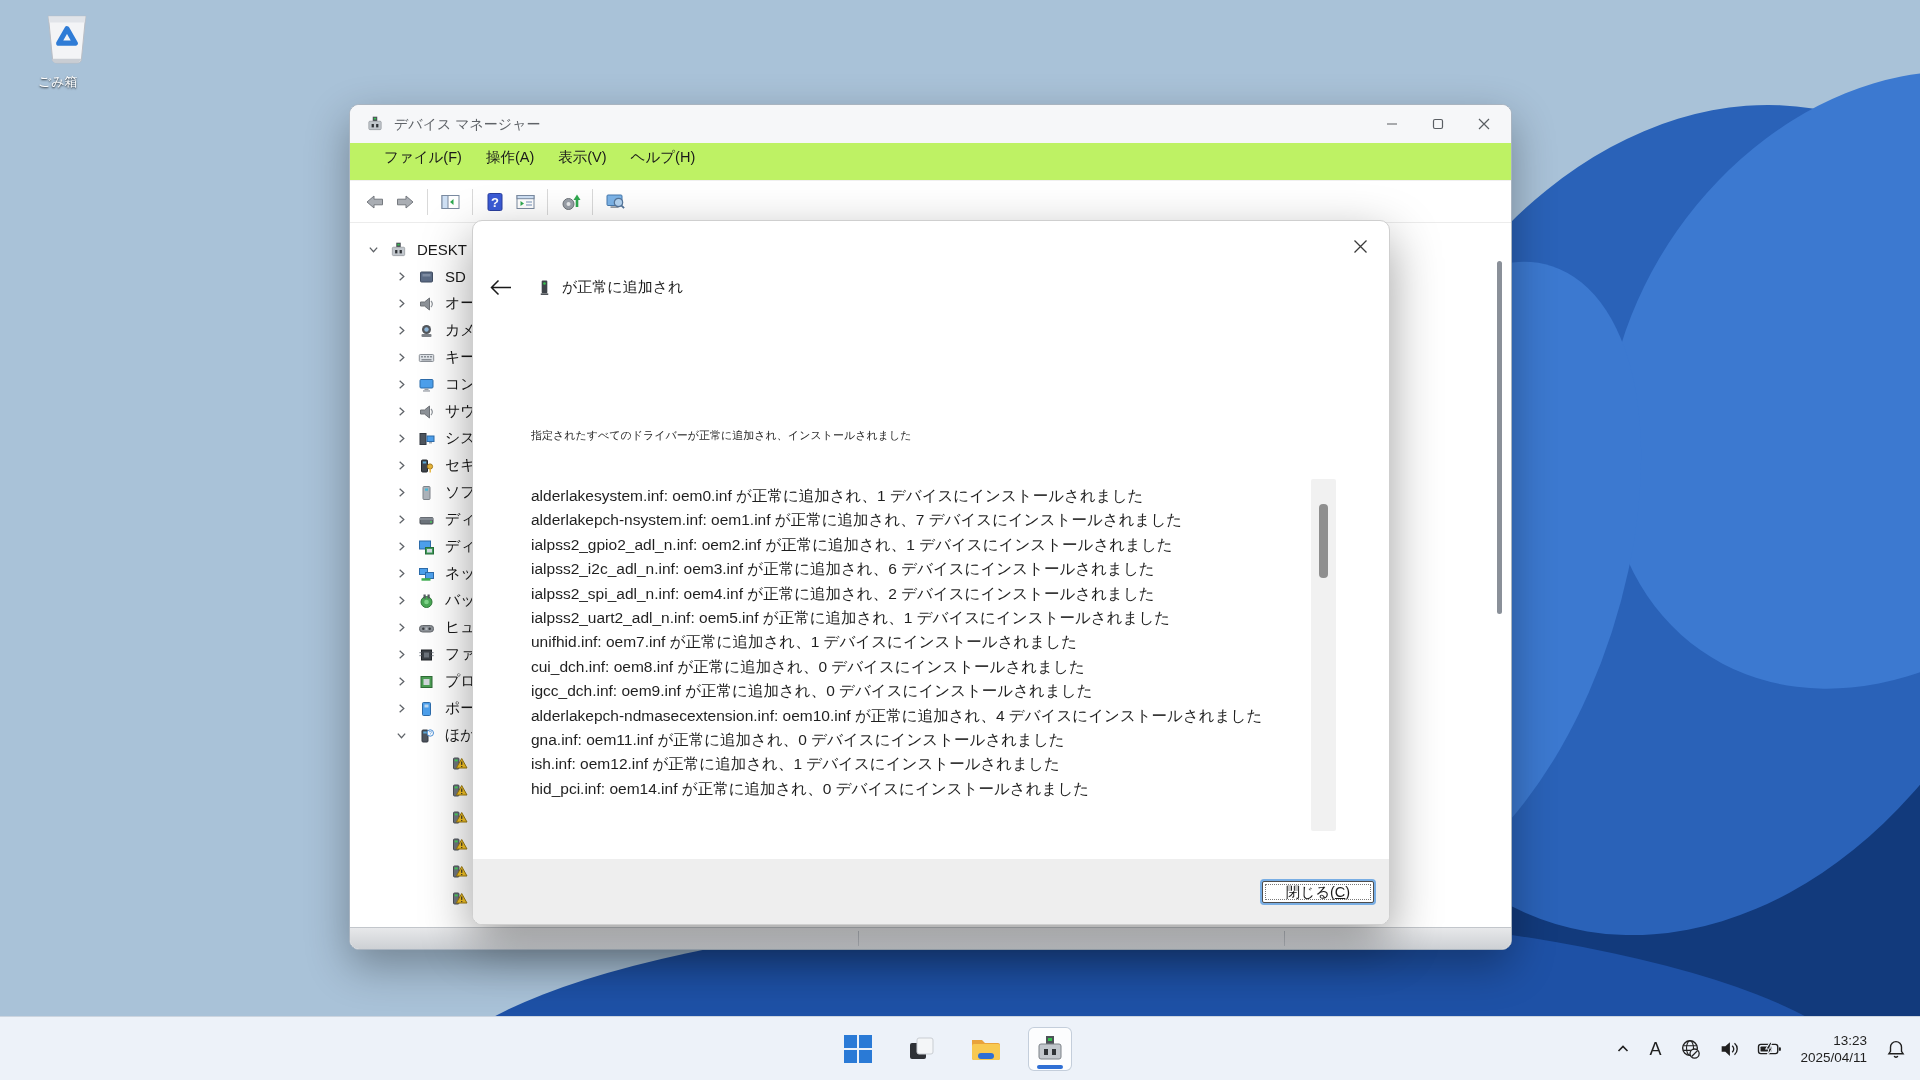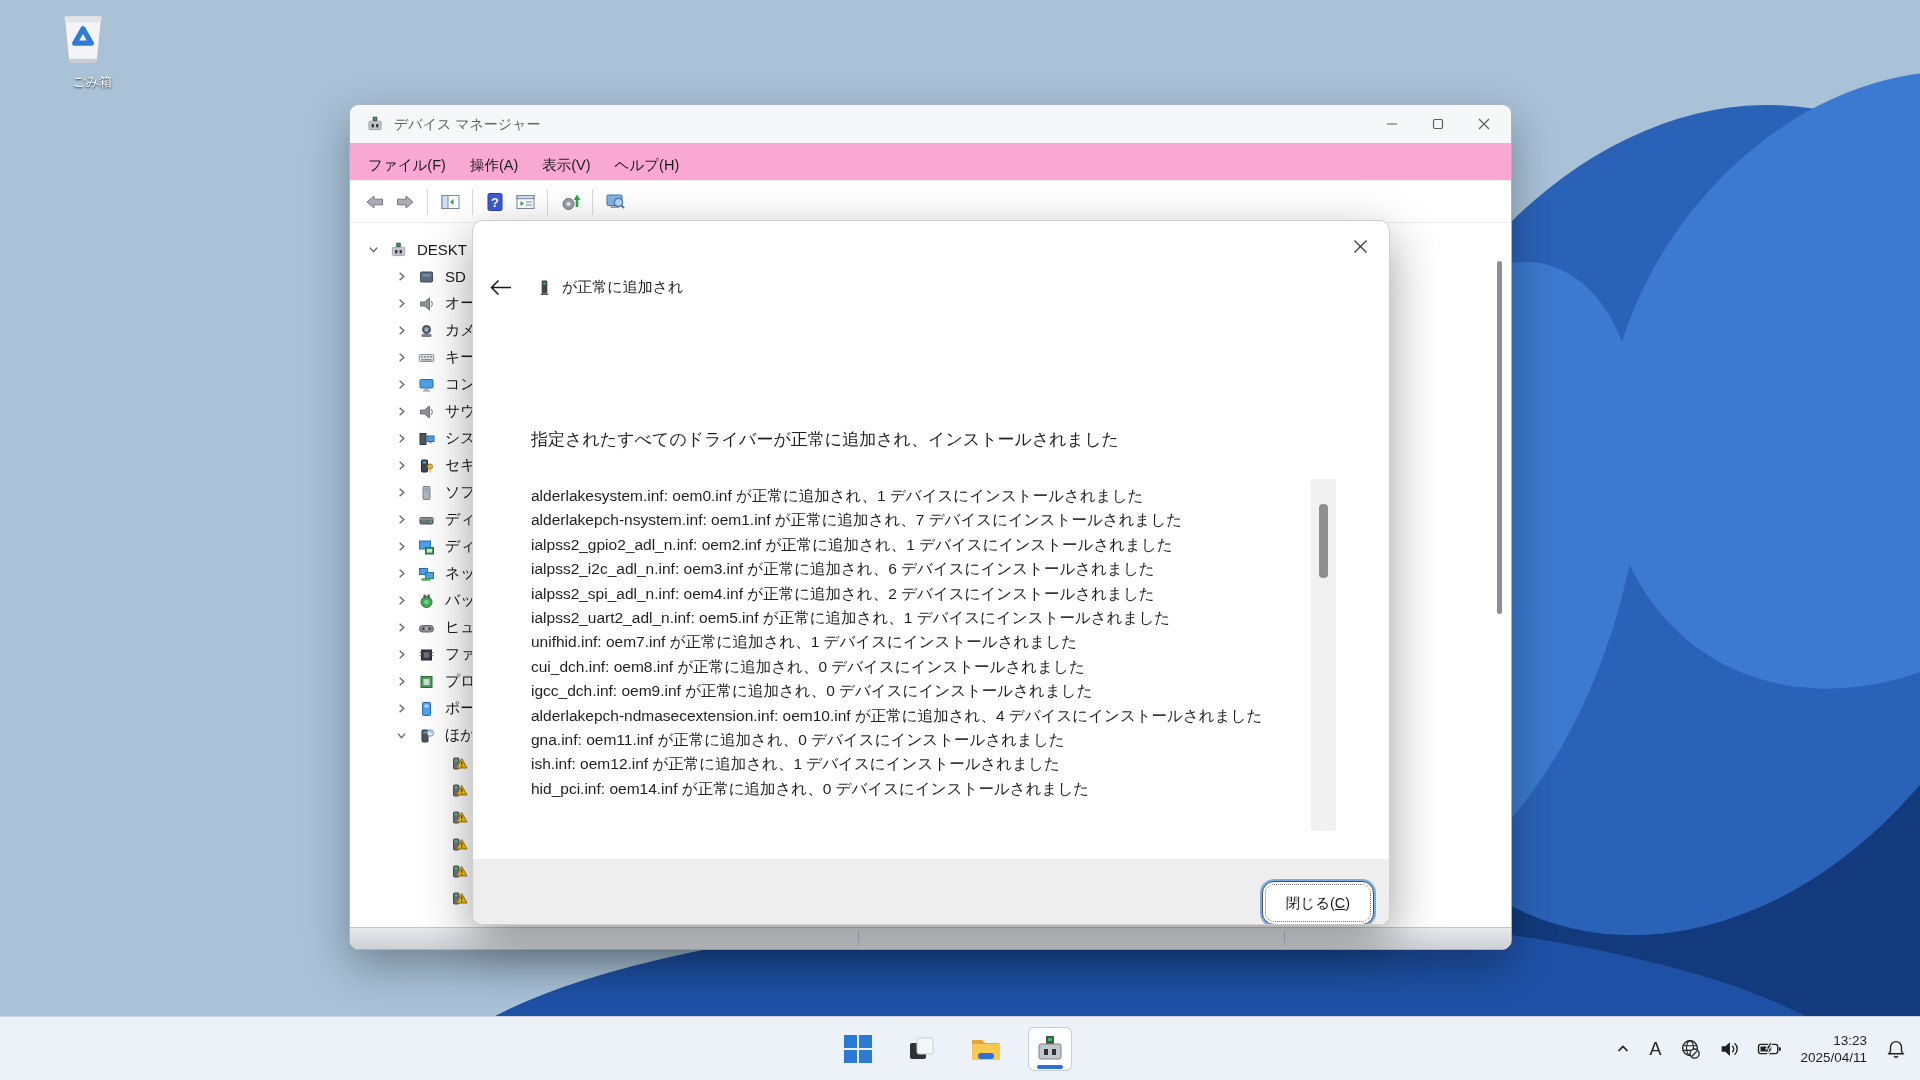--- a/index.html
+++ b/index.html
@@ -7,7 +7,7 @@
   body{font-family:"Liberation Sans","DejaVu Sans",sans-serif;background:#a9c2d8;position:relative}
   .desktop-bloom{position:absolute;inset:0;z-index:0}
   
-  .recycle-bin{position:absolute;left:38px;top:8px;width:74px;text-align:right;z-index:2}
+  .recycle-bin{position:absolute;left:38px;top:8px;width:74px;text-align:left;z-index:2}
   .rb-label{font-size:13px;color:#fff;text-shadow:0 1px 2px rgba(0,0,0,.85);margin-top:1px}
   
   .dm-window{position:absolute;left:349px;top:104px;width:1163px;height:846px;background:#fff;border:1px solid #a9b4c0;border-radius:10px;box-shadow:0 16px 44px rgba(0,0,0,.32);z-index:10;overflow:hidden}

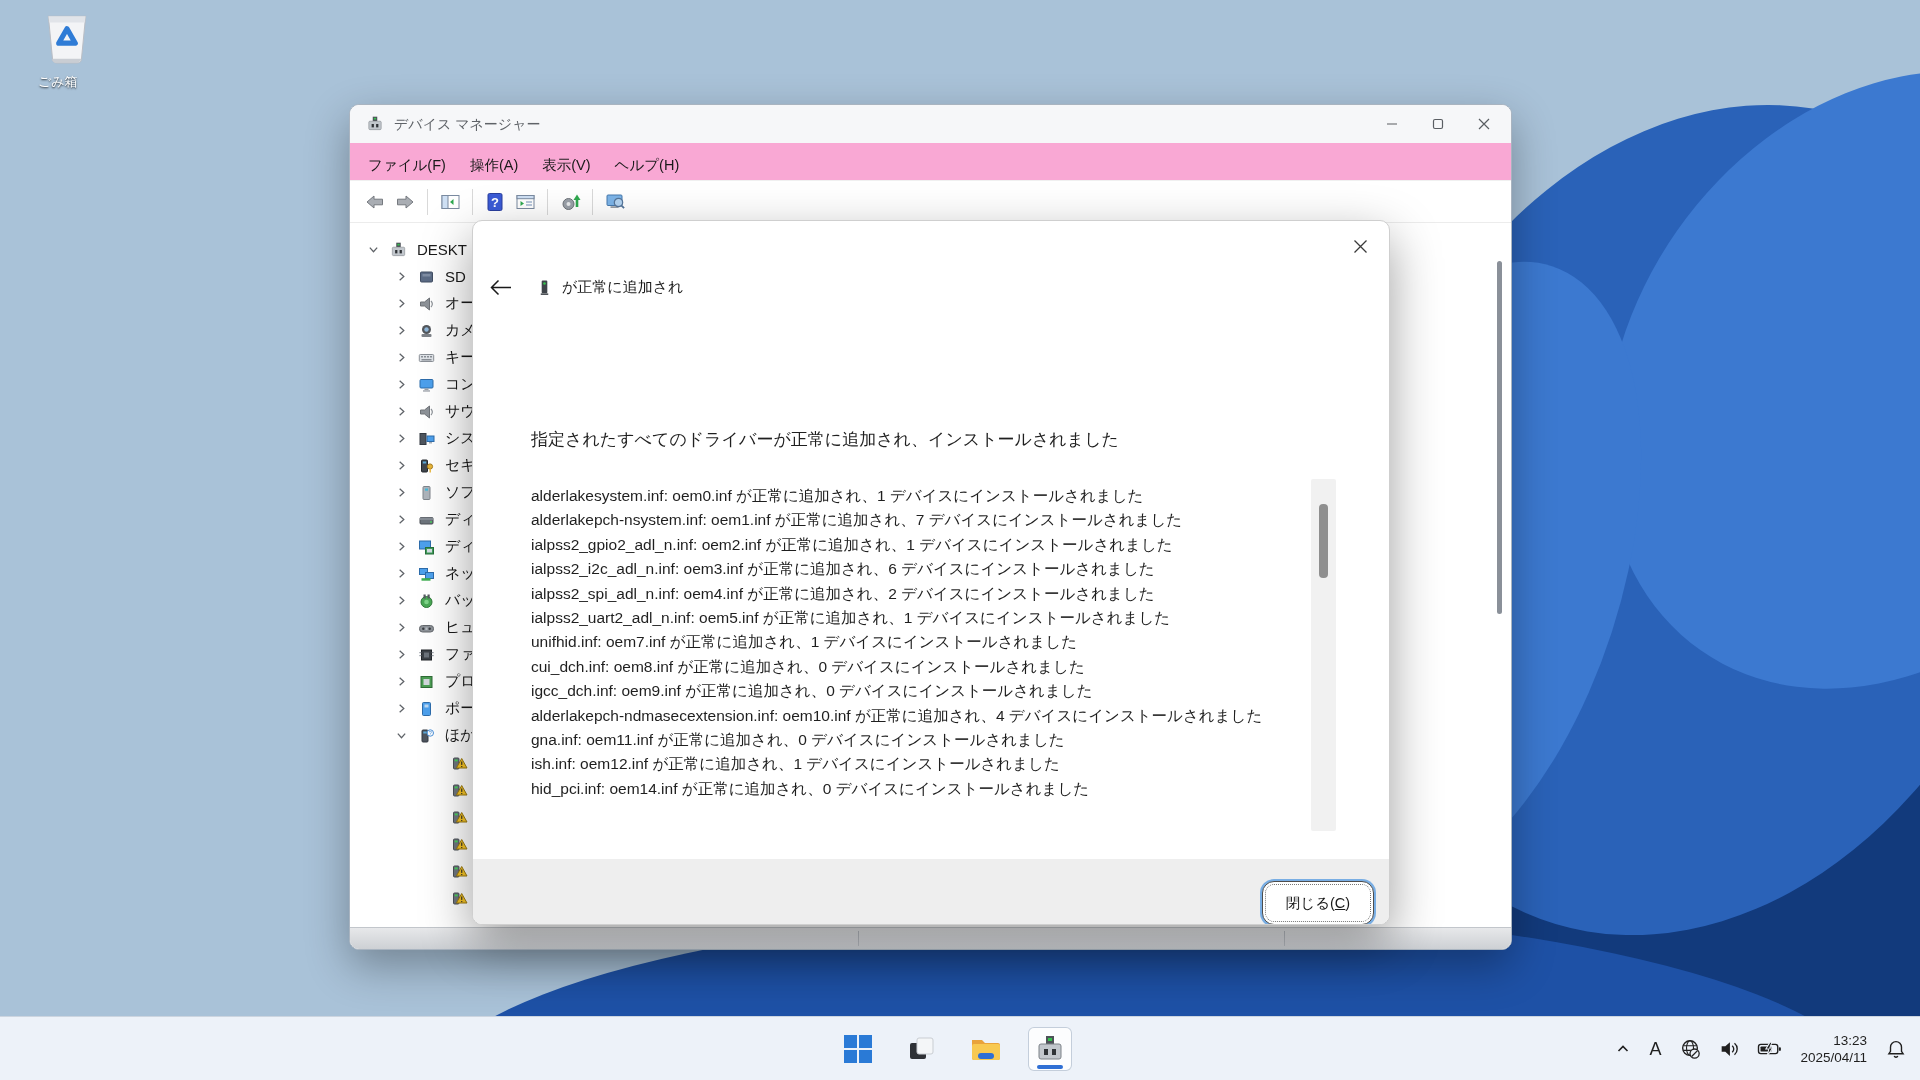--- a/index.html
+++ b/index.html
@@ -16,7 +16,7 @@
   .dm-title{position:absolute;left:44px;top:0;line-height:38px;font-size:14px;color:#5f6368}
   .win-controls{position:absolute;right:4px;top:0;height:38px;display:flex}
   .win-btn{width:46px;height:38px;display:flex;align-items:center;justify-content:center}
-  .dm-menubar{position:absolute;top:38px;left:0;right:0;height:38px;display:flex;align-items:flex-end;padding-left:6px;background:#f9a8d4;border-bottom:1px solid #f0f0f0}
+  .dm-menubar{position:absolute;top:38px;left:0;right:0;height:38px;display:flex;align-items:flex-start;padding-left:22px;background:#bef264;border-bottom:1px solid #f0f0f0}
   .menu-item{padding:5px 12px;font-size:14.5px;color:#1a1a1a}
   .dm-toolbar{position:absolute;top:76px;left:0;right:0;height:42px;display:flex;align-items:center;padding-left:10px;background:#fff;border-bottom:1px solid #ececec}
   .tb-btn{width:30px;height:30px;display:flex;align-items:center;justify-content:center}

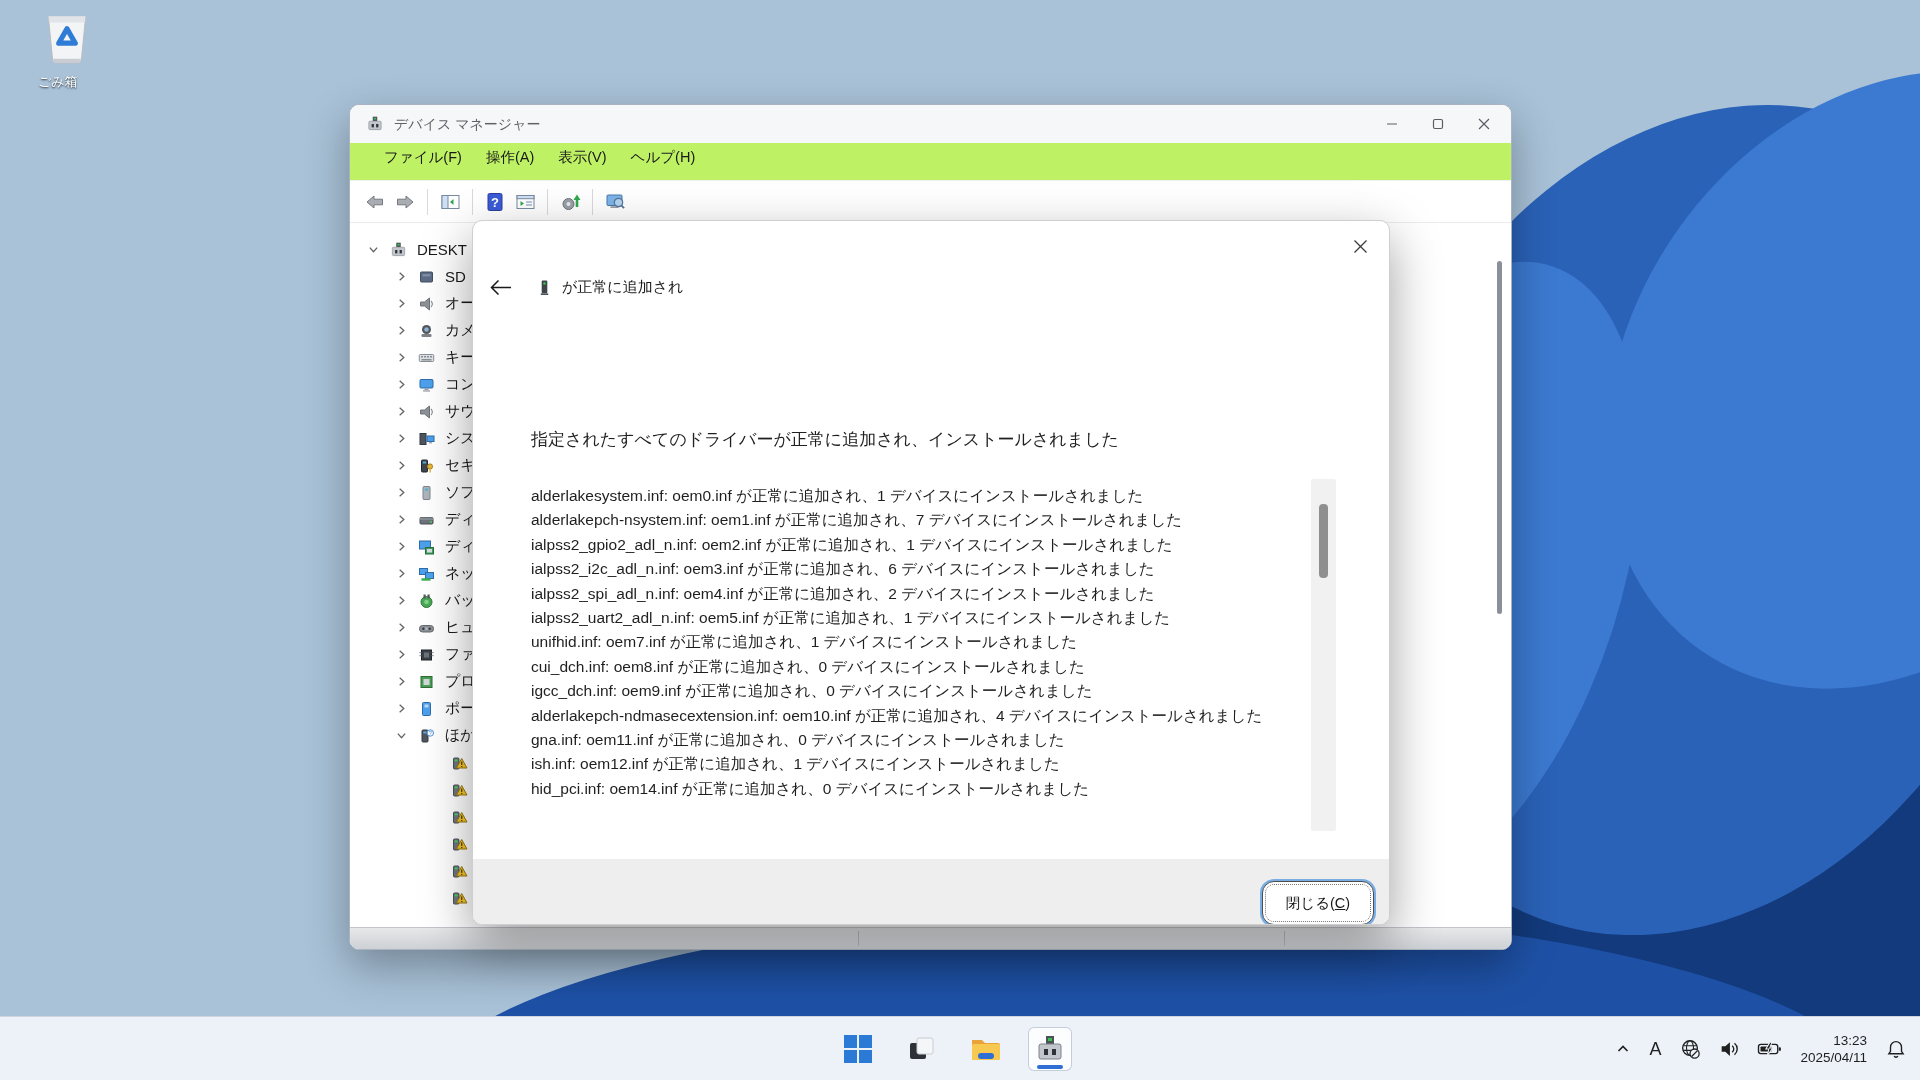--- a/index.html
+++ b/index.html
@@ -38,7 +38,7 @@
   .dlg-hicon{display:flex;margin-right:10px}
   .dlg-title{font-size:15px;color:#1a1a1a}
   .dlg-heading{position:absolute;left:58px;top:122px;font-size:21px;color:#1a5dc0}
-  .dlg-subtitle{position:absolute;left:58px;top:207px;font-size:17px;color:#1f1f1f}
+  .dlg-subtitle{position:absolute;left:58px;top:207px;font-size:11px;color:#1f1f1f}
   .dlg-list{position:absolute;left:58px;top:263px;width:775px;height:358px;overflow:hidden}
   .result-line{line-height:24.4px;font-size:15.5px;color:#1f1f1f;white-space:nowrap}
   .dlg-scroll{position:absolute;left:838px;top:258px;width:25px;height:352px;background:#f1f1f1;border-radius:2px}

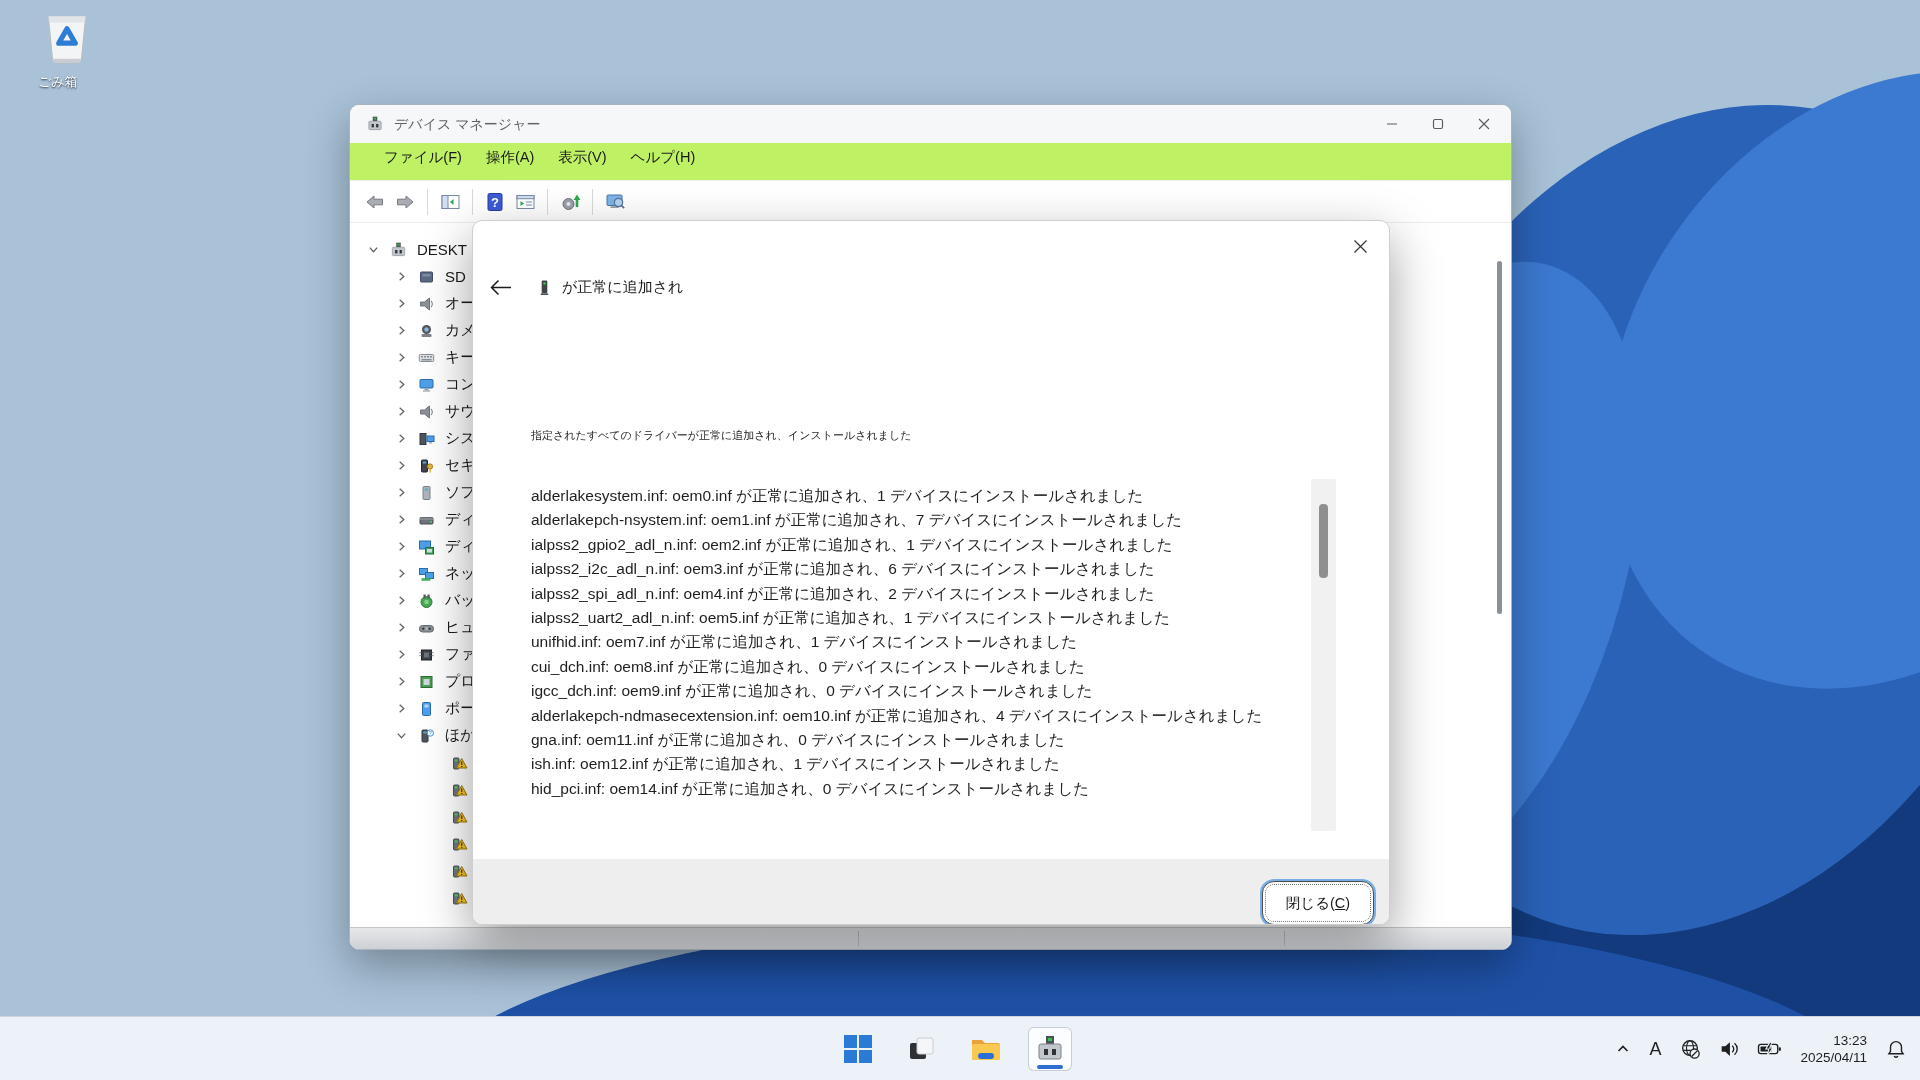--- a/index.html
+++ b/index.html
@@ -44,7 +44,7 @@
   .dlg-scroll{position:absolute;left:838px;top:258px;width:25px;height:352px;background:#f1f1f1;border-radius:2px}
   .dlg-thumb{position:absolute;left:8px;top:25px;width:9px;height:74px;background:#8f8f8f;border-radius:4px}
   .dlg-footer{position:absolute;left:0;right:0;bottom:0;height:65px;background:#eeeeee}
-  .close-btn{position:absolute;right:15px;top:22px;width:112px;height:44px;background:#fff;border:1px solid #4d4d4d;border-radius:12px;box-shadow:0 0 0 2px #79aee4;display:flex;align-items:center;justify-content:center;font-size:14.5px;color:#1a1a1a;outline:1px dotted #777;outline-offset:-4px}
+  .close-btn{position:absolute;right:15px;top:22px;width:112px;height:22px;background:#fff;border:1px solid #4d4d4d;border-radius:2px;box-shadow:0 0 0 2px #79aee4;display:flex;align-items:center;justify-content:center;font-size:14.5px;color:#1a1a1a;outline:1px dotted #777;outline-offset:-4px}
   .accesskey{text-decoration:underline}
   
   .taskbar{position:absolute;left:0;bottom:0;width:1920px;height:64px;background:#edf2f9;border-top:1px solid rgba(120,140,160,.28);z-index:50}

